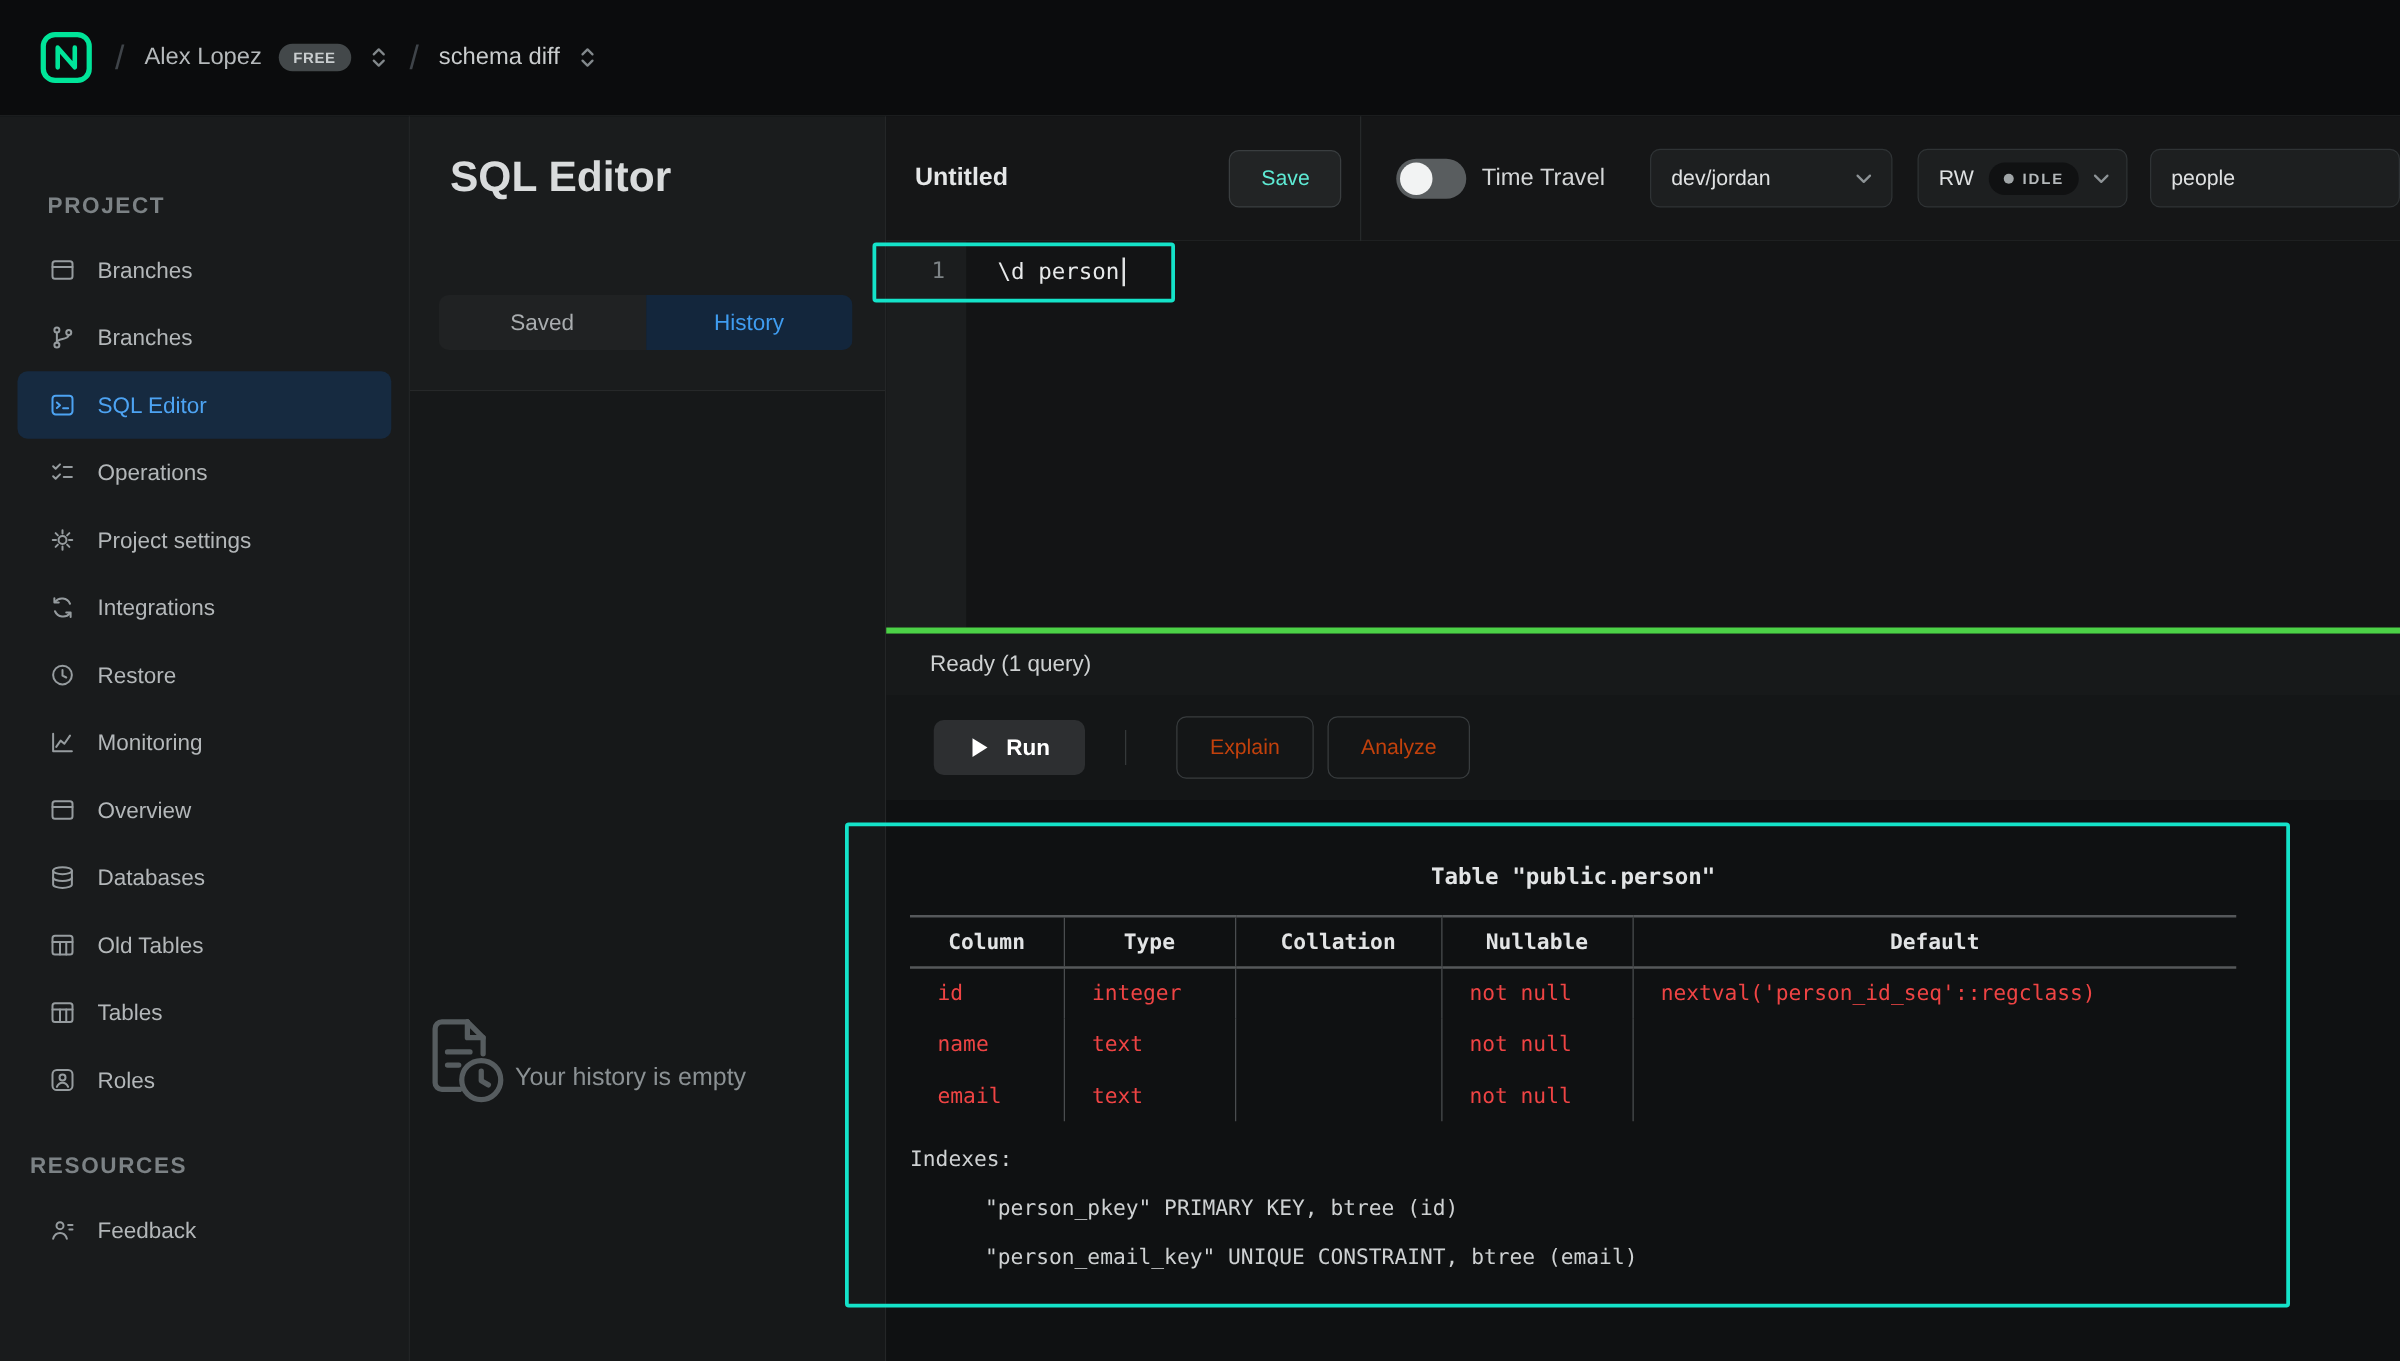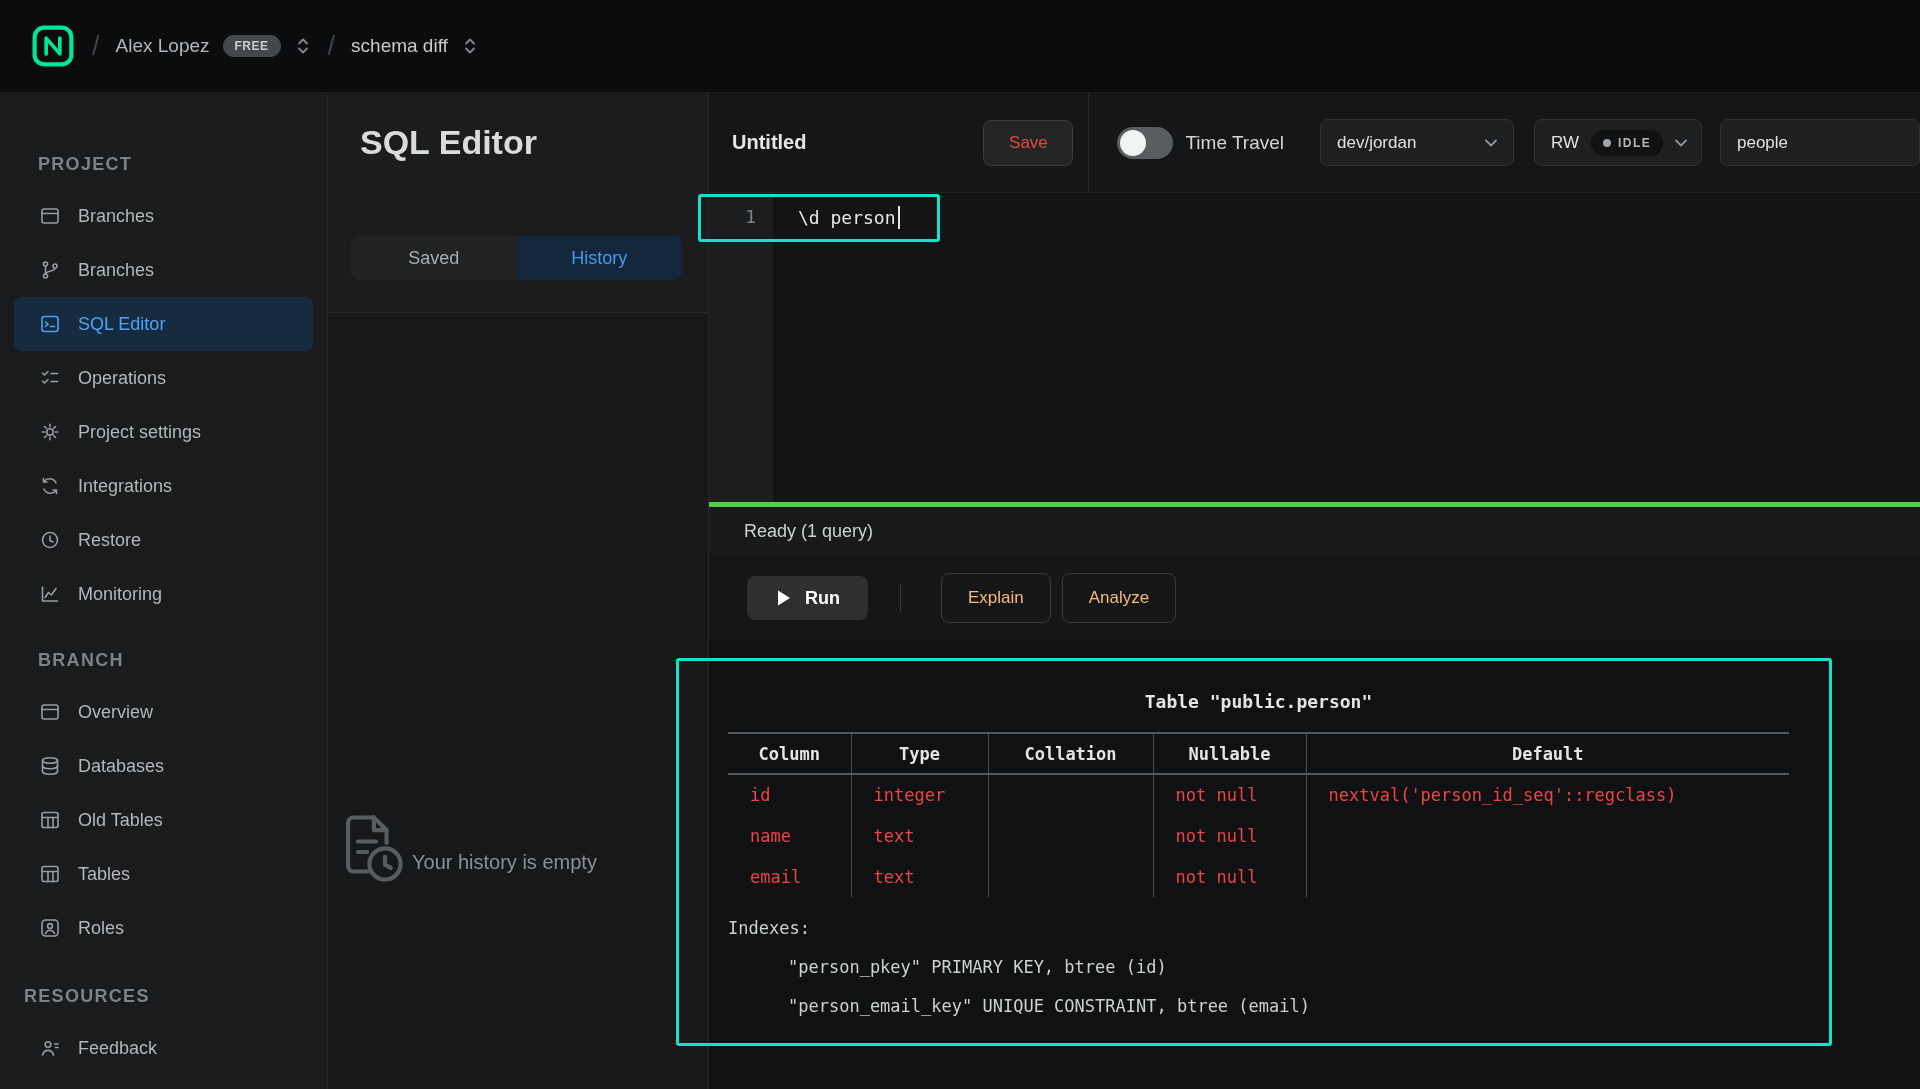--- a/index.html
+++ b/index.html
@@ -56,7 +56,7 @@
                  display:flex; align-items:center; padding:0 0 0 23px; }
   .untitled { font-size:20px; font-weight:600; color:#e4e6e7; }
   .save-btn { margin-left:auto; width:90px; height:46px; background:#222425; border:1px solid #3a3e40;
-              border-radius:8px; color:#ef4444; font-size:17px; font-family:inherit; cursor:pointer; }
+              border-radius:8px; color:#5eead4; font-size:17px; font-family:inherit; cursor:pointer; }
   .hdr-vdiv { width:1px; height:100px; background:#26292a; margin-left:15px; }
   .toggle { margin-left:28px; width:56px; height:32px; border-radius:999px; background:#595d5f;
             position:relative; cursor:pointer; flex:0 0 56px; }

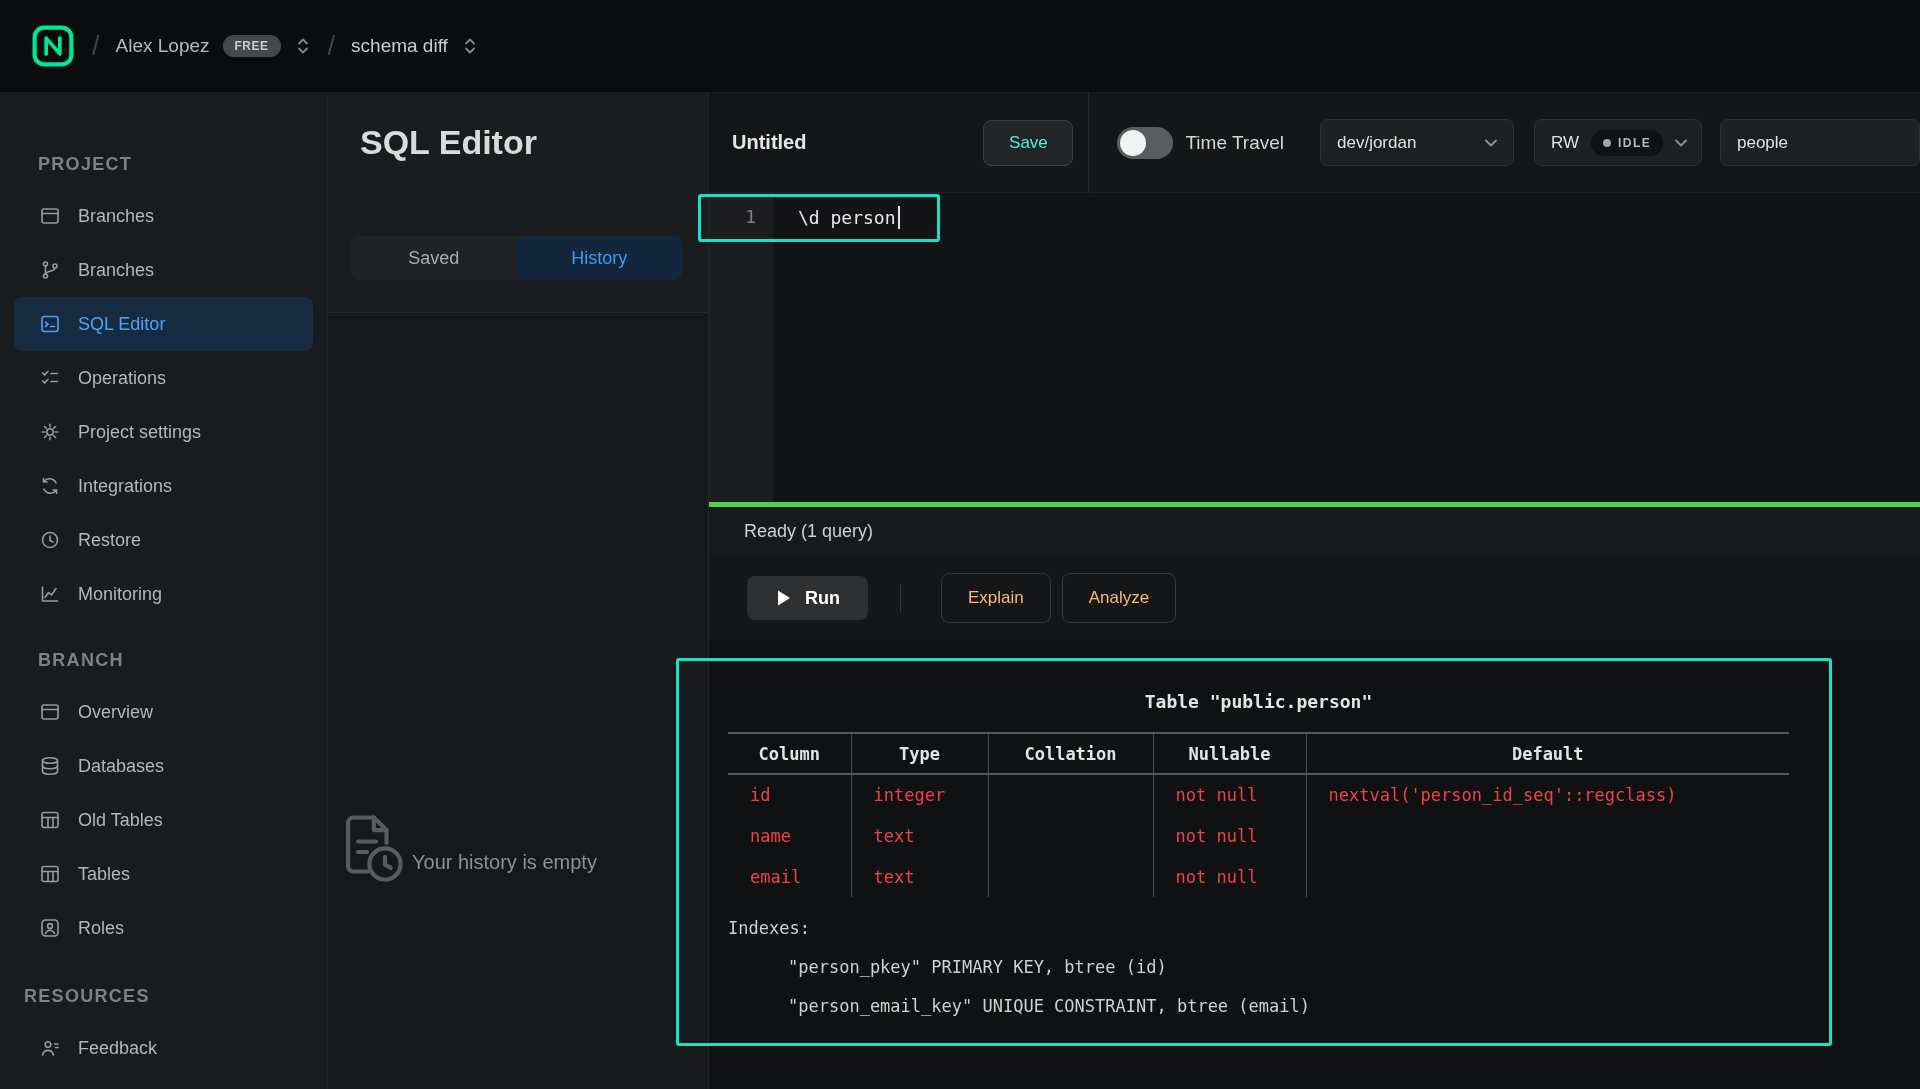--- a/index.html
+++ b/index.html
@@ -89,7 +89,7 @@
              font-size:18px; font-weight:600; font-family:inherit; display:flex; align-items:center; gap:13px; cursor:pointer; }
   .tb-div { width:1px; height:28px; background:#35393a; margin:0 40px 0 32px; }
   .ghost-btn { height:50px; padding:0 26px; background:transparent; border:1px solid #383c3e; border-radius:8px;
-               color:#fdba74; font-size:17px; font-family:inherit; cursor:pointer; }
+               color:#c2410c; font-size:17px; font-family:inherit; cursor:pointer; }
   .ghost-btn + .ghost-btn { margin-left:11px; }
 
   .results { flex:1; background:#0f1112; font-family:"DejaVu Sans Mono", monospace; padding-top:48px; overflow:hidden; }

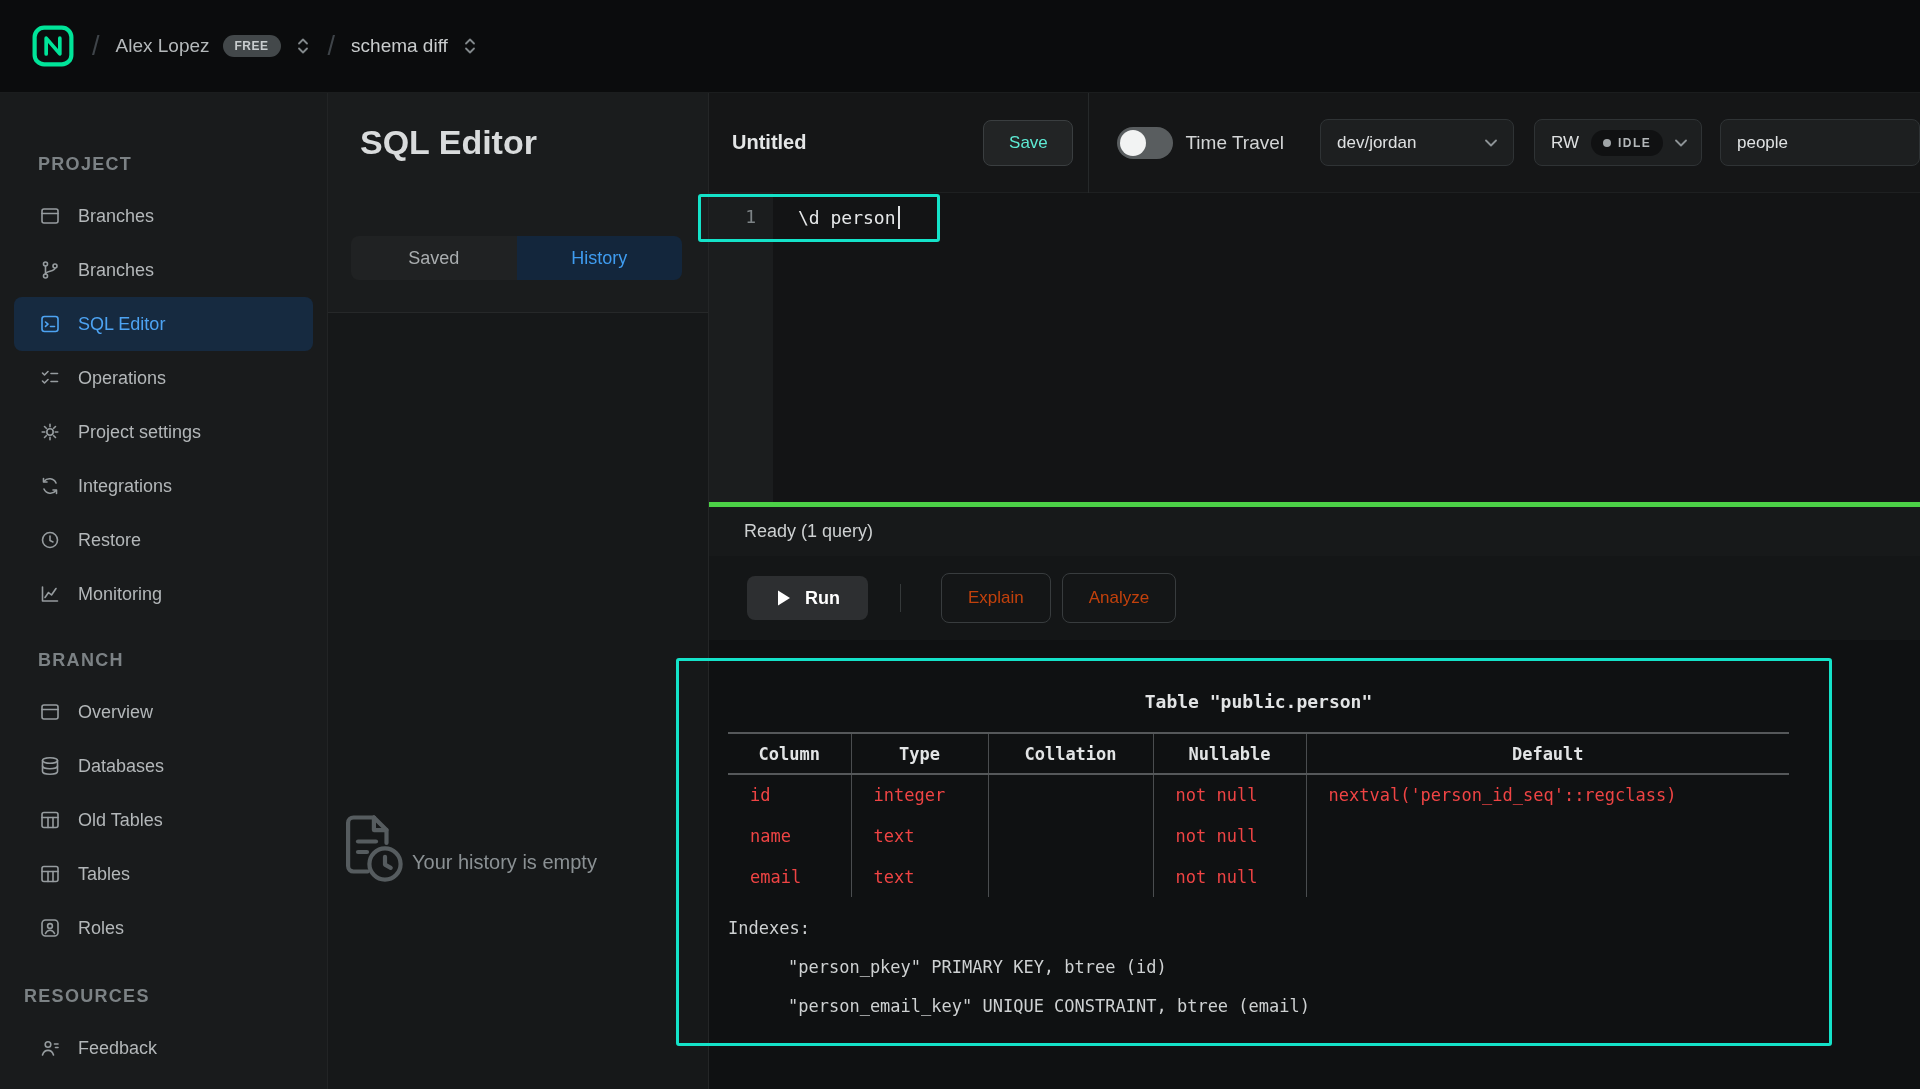--- a/index.html
+++ b/index.html
@@ -236,7 +236,6 @@
         <span class="nav-label">Monitoring</span>
       </a>
 
-      <div class="section-label mt1">BRANCH</div>
 
       <a class="nav-item">
         <span class="nav-icon">

